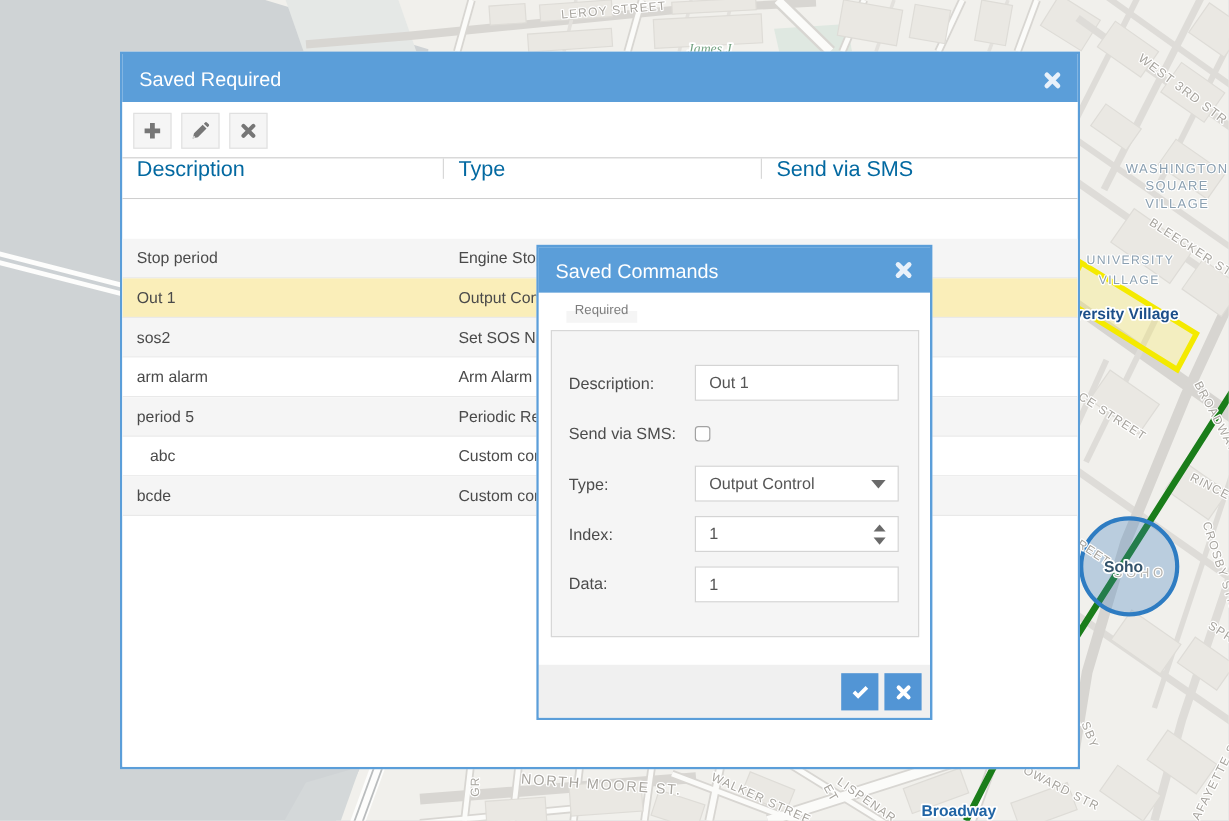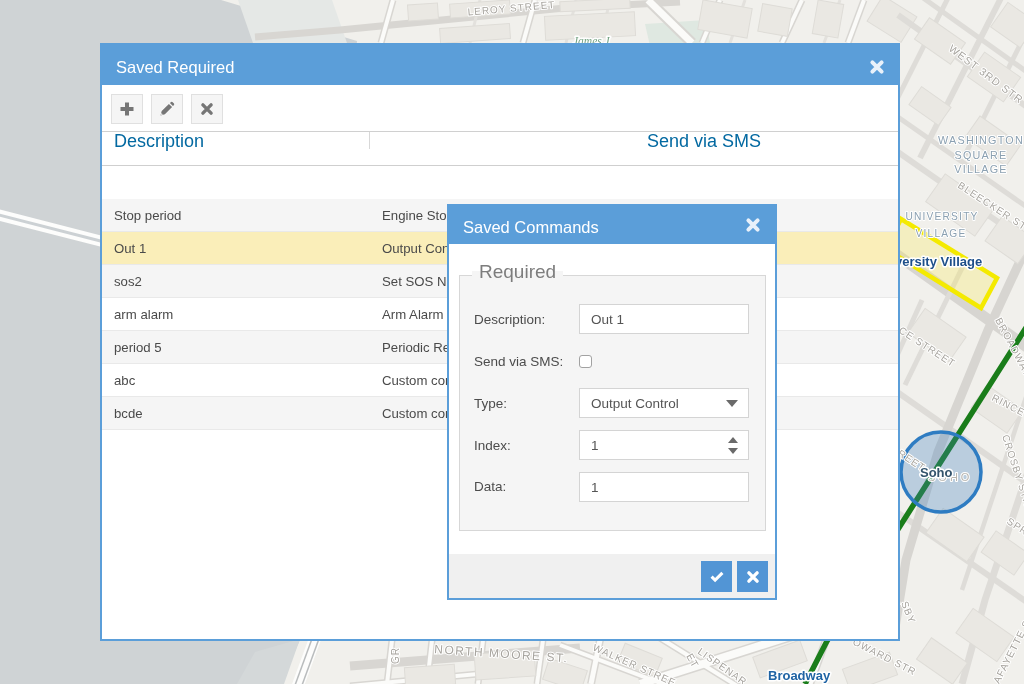--- a/index.html
+++ b/index.html
@@ -221,6 +221,9 @@
     <div class="gcell" style="left:0;width:268px;">
           <span>Description</span>
         </div>
+    <div class="gcell" style="left:268px;width:265px;">
+          <span>Type</span>
+        </div>
     <div class="gcell" style="left:533px;width:263px;border-right:none;">
           <span>Send via SMS</span>
         </div>

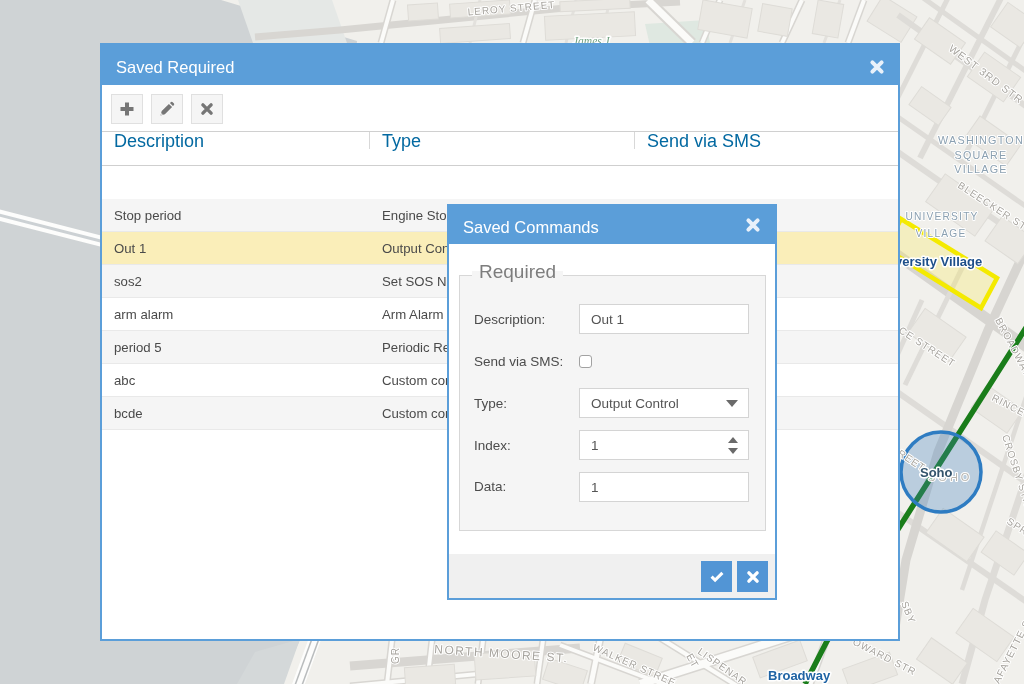--- a/index.html
+++ b/index.html
@@ -320,7 +320,7 @@
   </div>
   <div style="position:absolute;left:0;right:0;top:38px;bottom:44px;background:#fff;"></div>
   <div style="position:absolute;left:10px;top:69px;width:307px;height:256px;border:1px solid #d7d7d7;background:#f5f5f5;box-sizing:border-box;"></div>
-  <div style="position:absolute;left:23px;top:56px;background:linear-gradient(#fff 50%,#f5f5f5 50%);padding:0 7px;font-size:19px;line-height:19px;color:#7d7d7d;">
+  <div style="position:absolute;left:23px;top:44px;background:linear-gradient(#fff 50%,#f5f5f5 50%);padding:0 7px;font-size:11px;line-height:19px;color:#7d7d7d;">
     <span style="position:relative;z-index:2;">Required</span>
   </div>
   <div style="position:absolute;left:0;right:0;bottom:0;height:44px;background:#f0f0f0;">

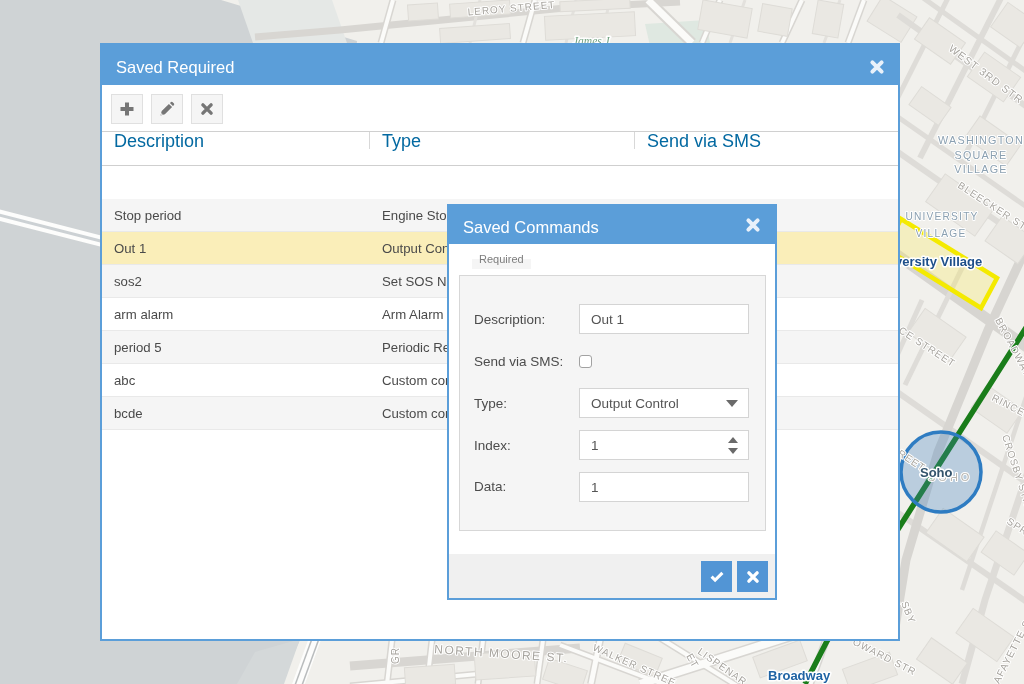--- a/index.html
+++ b/index.html
@@ -285,7 +285,7 @@
           </div>
         </div>
     <div class="grow" style="top:198px;background:#fff;">
-          <div class="c" style="left:0;width:268px;text-decoration:underline;">
+          <div class="c" style="left:11px;width:268px;text-decoration:underline;">
             <span>abc</span>
           </div>
           <div class="c" style="left:268px;width:265px;">

